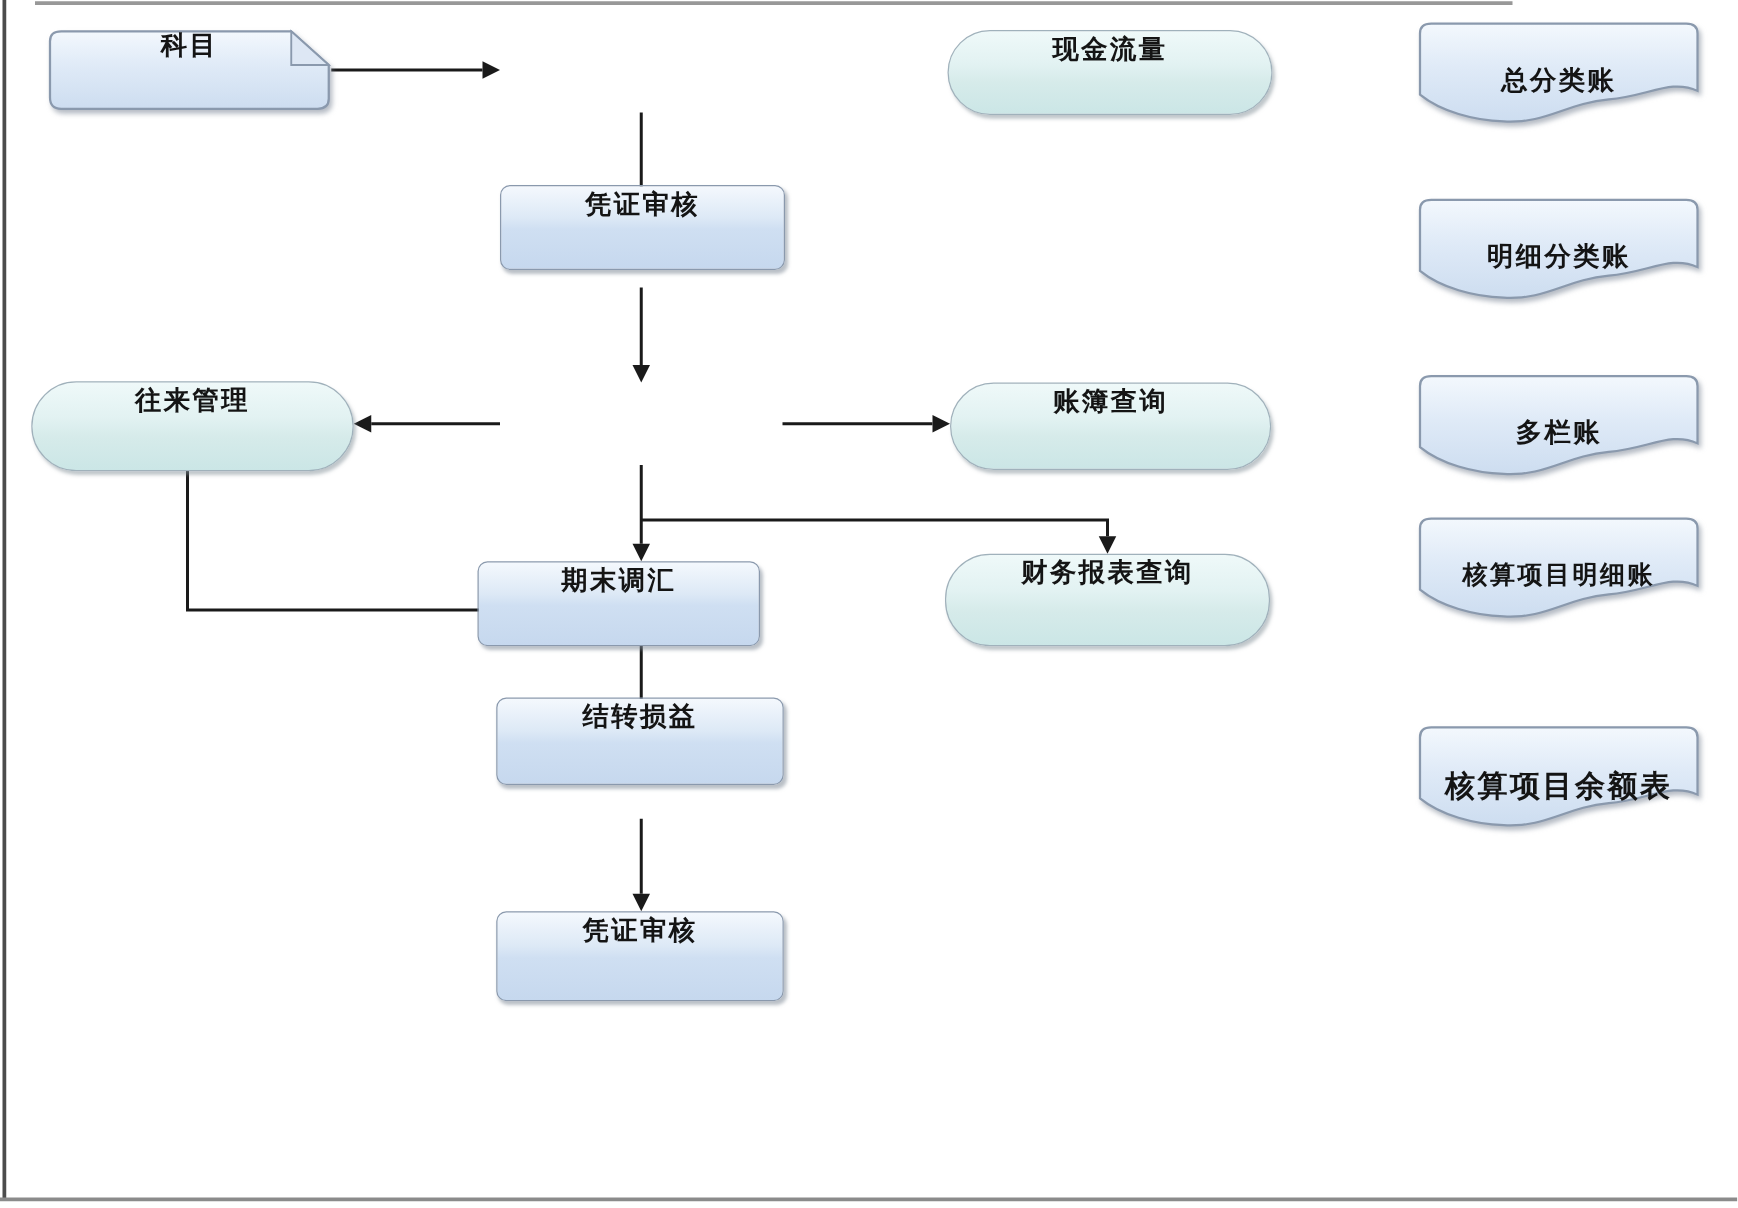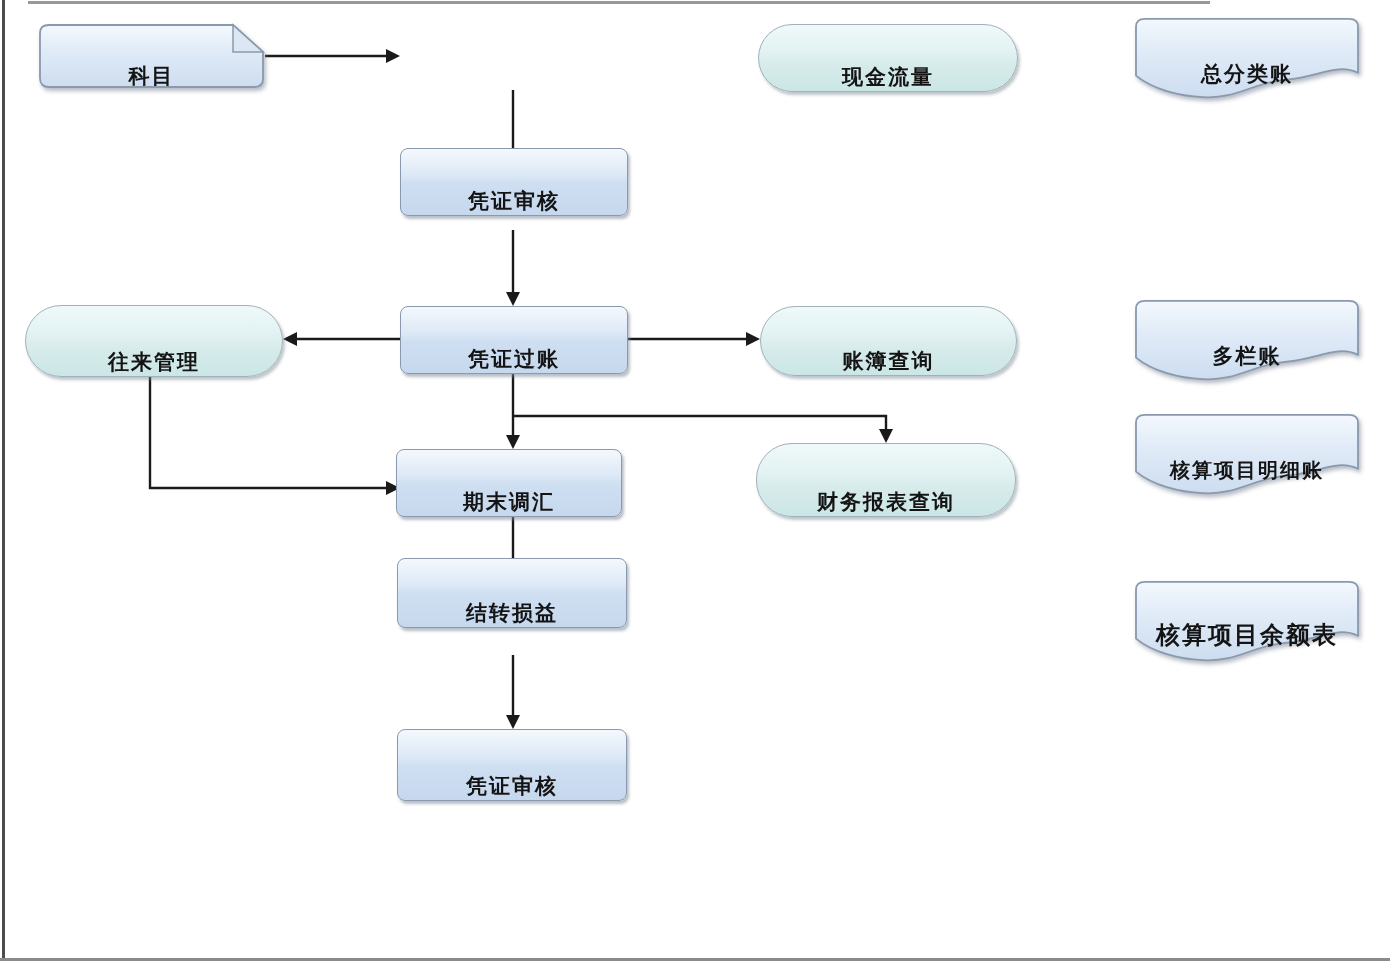--- a/index.html
+++ b/index.html
@@ -16,7 +16,7 @@
   .connectors path{stroke:var(--connector,#1a1a1a);stroke-width:2.4;fill:none;}
   .connectors polygon{fill:var(--connector,#1a1a1a);}
 
-  .node{position:absolute;z-index:2;display:flex;align-items:flex-end;justify-content:center;cursor:pointer;}
+  .node{position:absolute;z-index:2;display:flex;align-items:flex-start;justify-content:center;cursor:pointer;}
   .lbl{font-weight:700;font-size:21px;letter-spacing:2px;color:#141414;white-space:nowrap;z-index:3;}
 
   .rect{

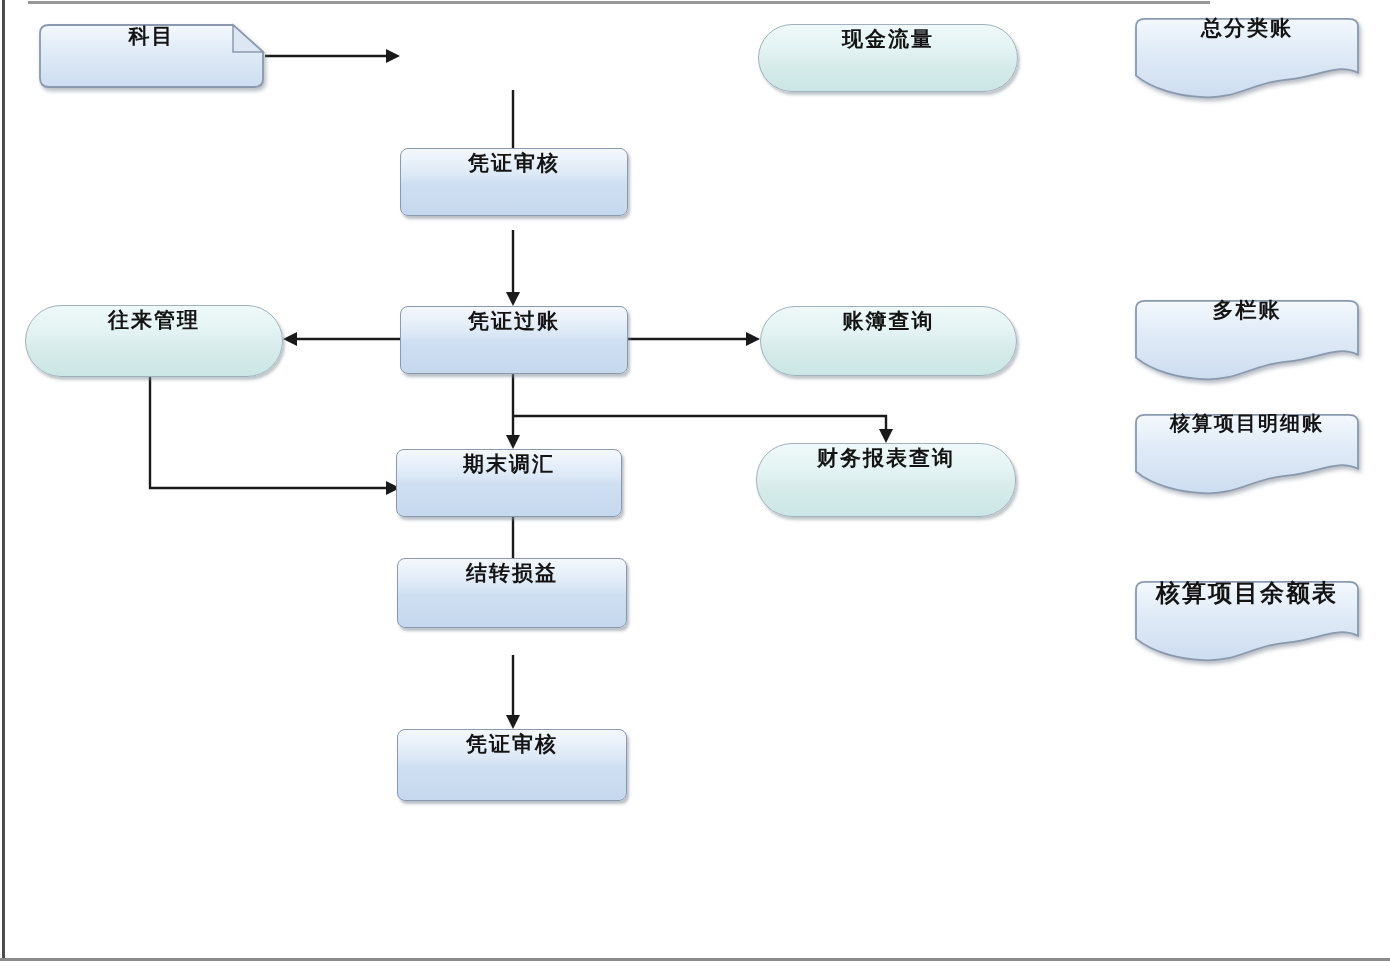--- a/index.html
+++ b/index.html
@@ -34,7 +34,7 @@
   .docnode .shape{position:absolute;left:0;top:0;width:100%;height:100%;
     filter:drop-shadow(2px 3px 2px rgba(120,132,148,.55));}
   .docnode .lbl{position:relative;}
-  .wavy .lbl{margin-bottom:16px;}
+  .wavy .lbl{margin-bottom:16px;margin-top:36px;}
 </style>
 </head>
 <body>

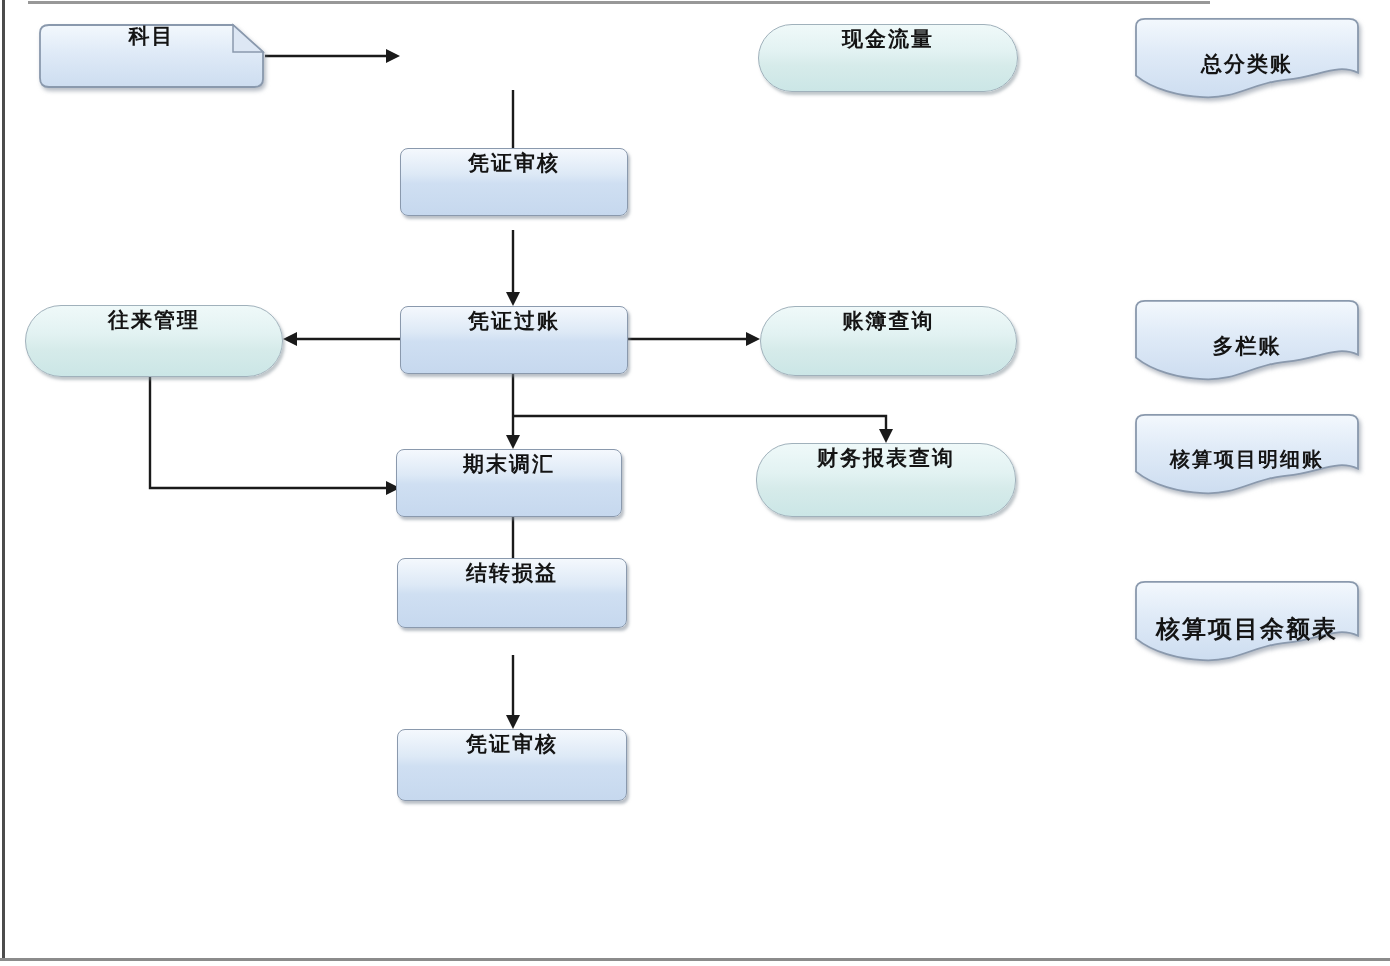--- a/index.html
+++ b/index.html
@@ -121,6 +121,12 @@
     </svg>
     <span class="lbl">总分类账</span>
   </div>
+  <div class="node docnode wavy" style="left:1133px;top:155px;width:228px;height:90px">
+    <svg class="shape" viewBox="0 0 228 92" preserveAspectRatio="none">
+      <path d="M3,13 Q3,5 12,5 L216,5 Q225,5 225,13 L225,60 C204,50 186,64 154,67 C120,70 104,87 70,85 C46,84 20,77 3,63 Z" fill="url(#gradDoc)" stroke="#8a99ad" stroke-width="1.8"></path>
+    </svg>
+    <span class="lbl">明细分类账</span>
+  </div>
   <div class="node docnode wavy" style="left:1133px;top:296px;width:228px;height:90px">
     <svg class="shape" viewBox="0 0 228 92" preserveAspectRatio="none">
       <path d="M3,13 Q3,5 12,5 L216,5 Q225,5 225,13 L225,60 C204,50 186,64 154,67 C120,70 104,87 70,85 C46,84 20,77 3,63 Z" fill="url(#gradDoc)" stroke="#8a99ad" stroke-width="1.8"></path>

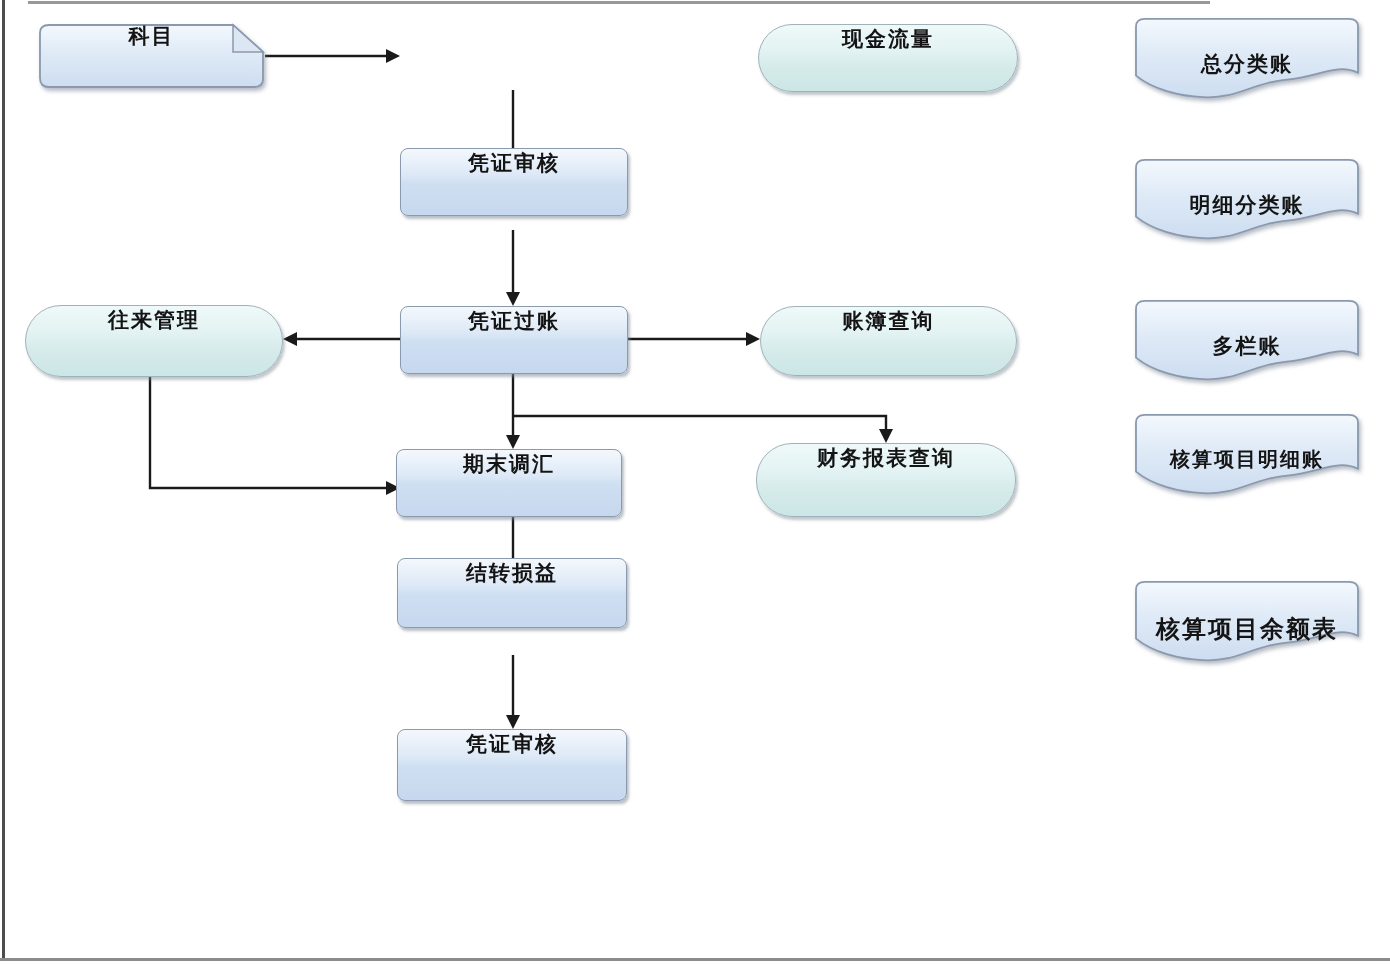--- a/index.html
+++ b/index.html
@@ -89,9 +89,6 @@
   <div class="node rect" style="left:400px;top:148px;width:226px;height:66px">
     <span class="lbl">凭证审核</span>
   </div>
-  <div class="node rect" style="left:400px;top:306px;width:226px;height:66px">
-    <span class="lbl">凭证过账</span>
-  </div>
   <div class="node rect" style="left:396px;top:449px;width:224px;height:66px">
     <span class="lbl">期末调汇</span>
   </div>

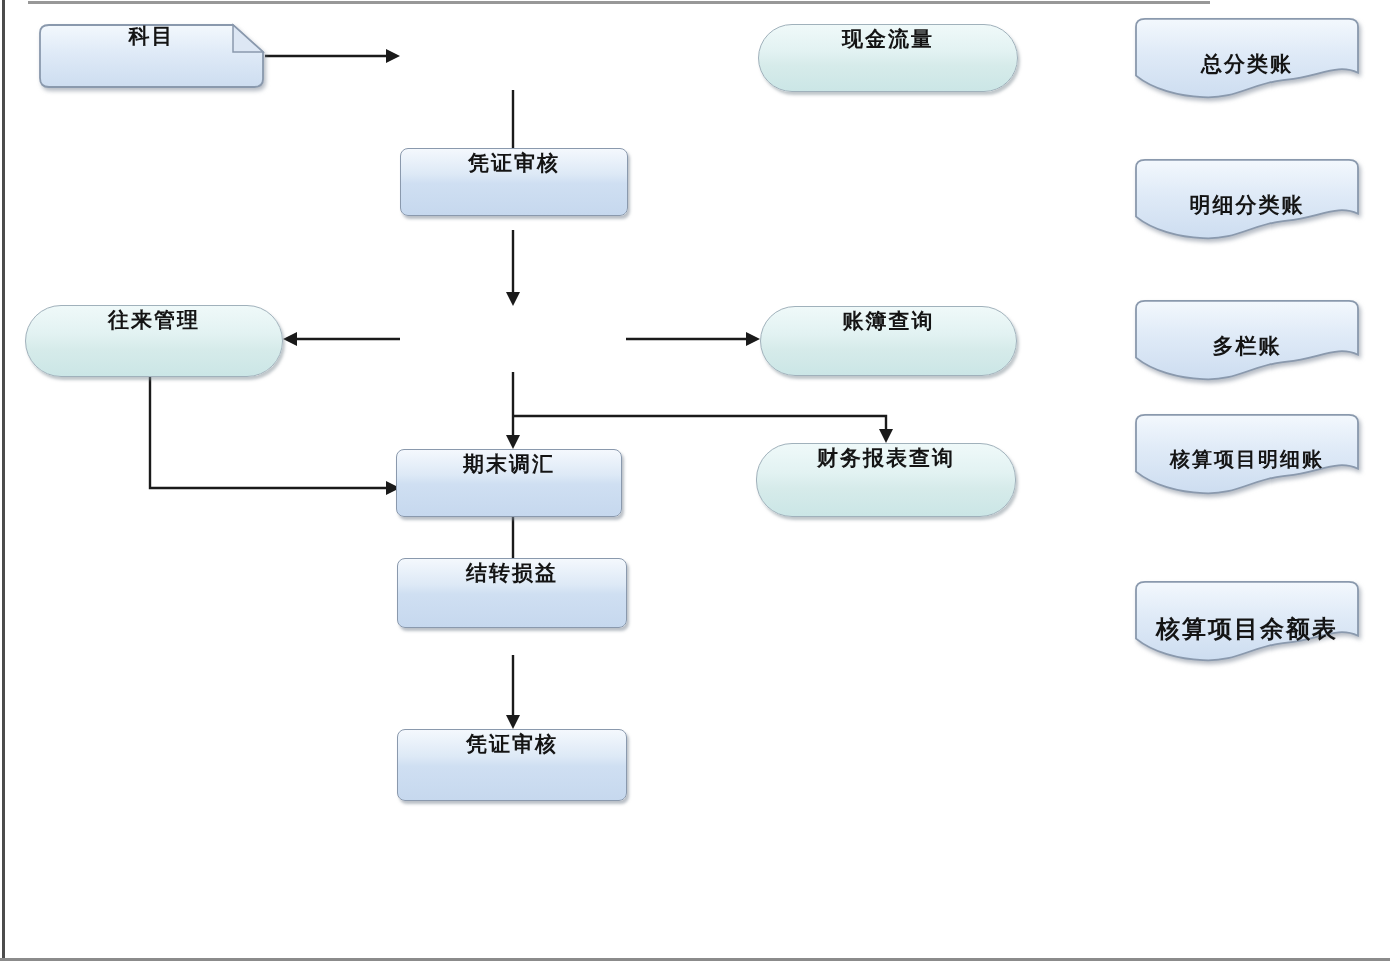--- a/index.html
+++ b/index.html
@@ -89,7 +89,7 @@
   <div class="node rect" style="left:400px;top:148px;width:226px;height:66px">
     <span class="lbl">凭证审核</span>
   </div>
-  <div class="node rect" style="left:396px;top:449px;width:224px;height:66px">
+  <div class="node rect" style="left:382px;top:449px;width:224px;height:66px">
     <span class="lbl">期末调汇</span>
   </div>
   <div class="node rect" style="left:397px;top:558px;width:228px;height:68px">

